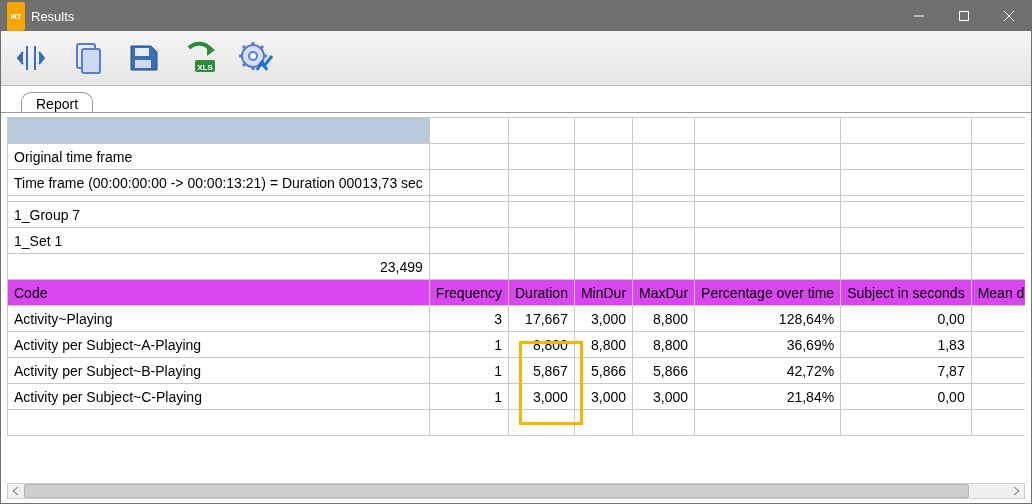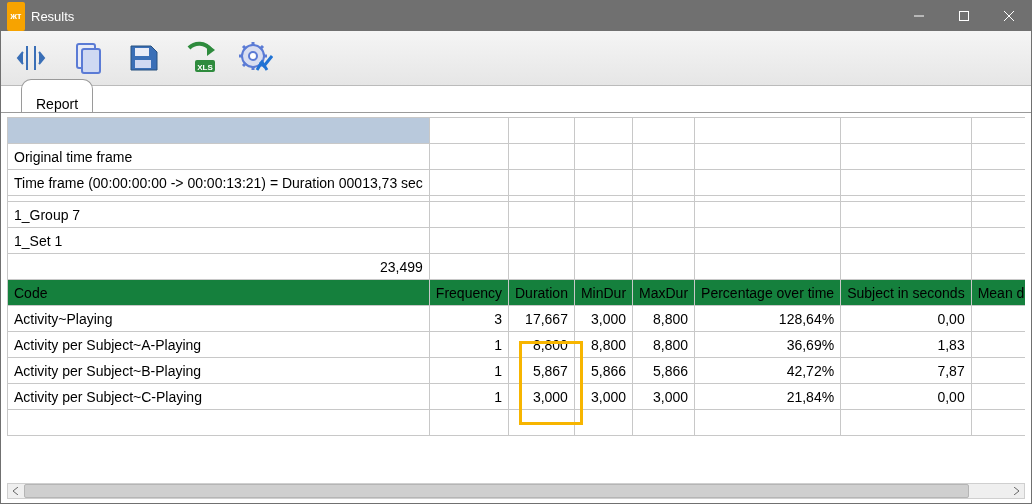--- a/index.html
+++ b/index.html
@@ -85,7 +85,7 @@
     border: 1px solid #9a9a9a;
     border-bottom: none;
     border-radius: 10px 10px 0 0;
-    padding: 16px 14px 2px 14px;
+    padding: 3px 14px 2px 14px;
     font-size: 14px;
     position: relative;
     top: 2px;

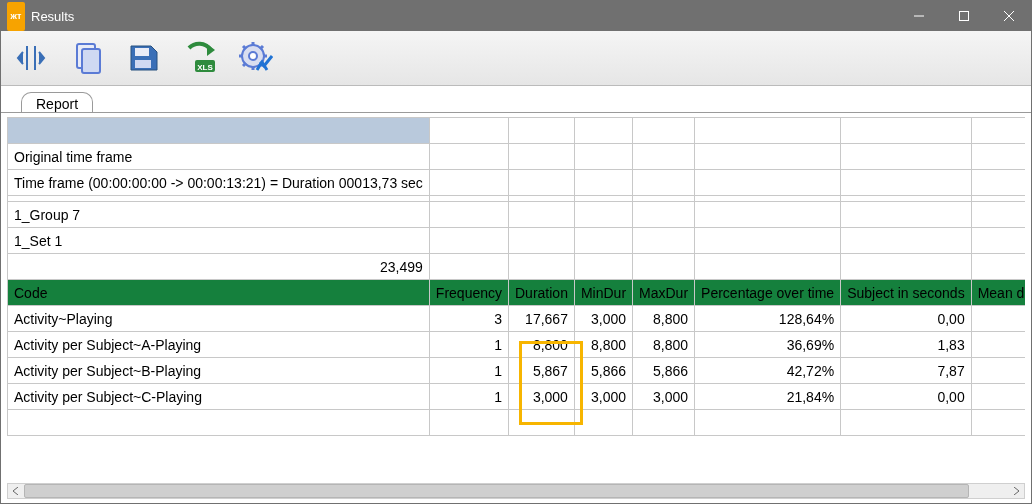--- a/index.html
+++ b/index.html
@@ -122,7 +122,7 @@
     background: #b9c9dc;
   }
   .hdr td, .hdr th {
-    background: #15803d;
+    background: #d946ef;
   }
   .spacer-row td { height: 6px; padding:0; }
   .highlight-box {

